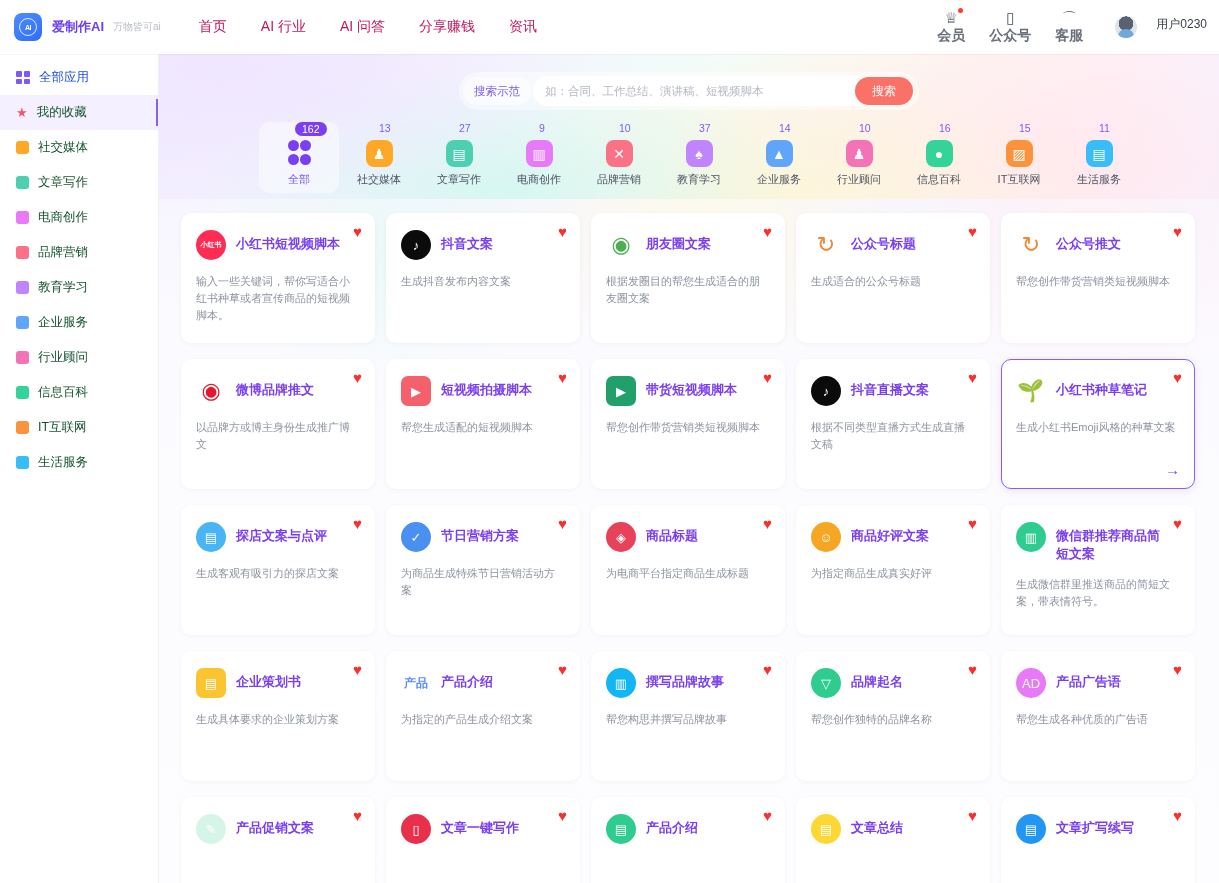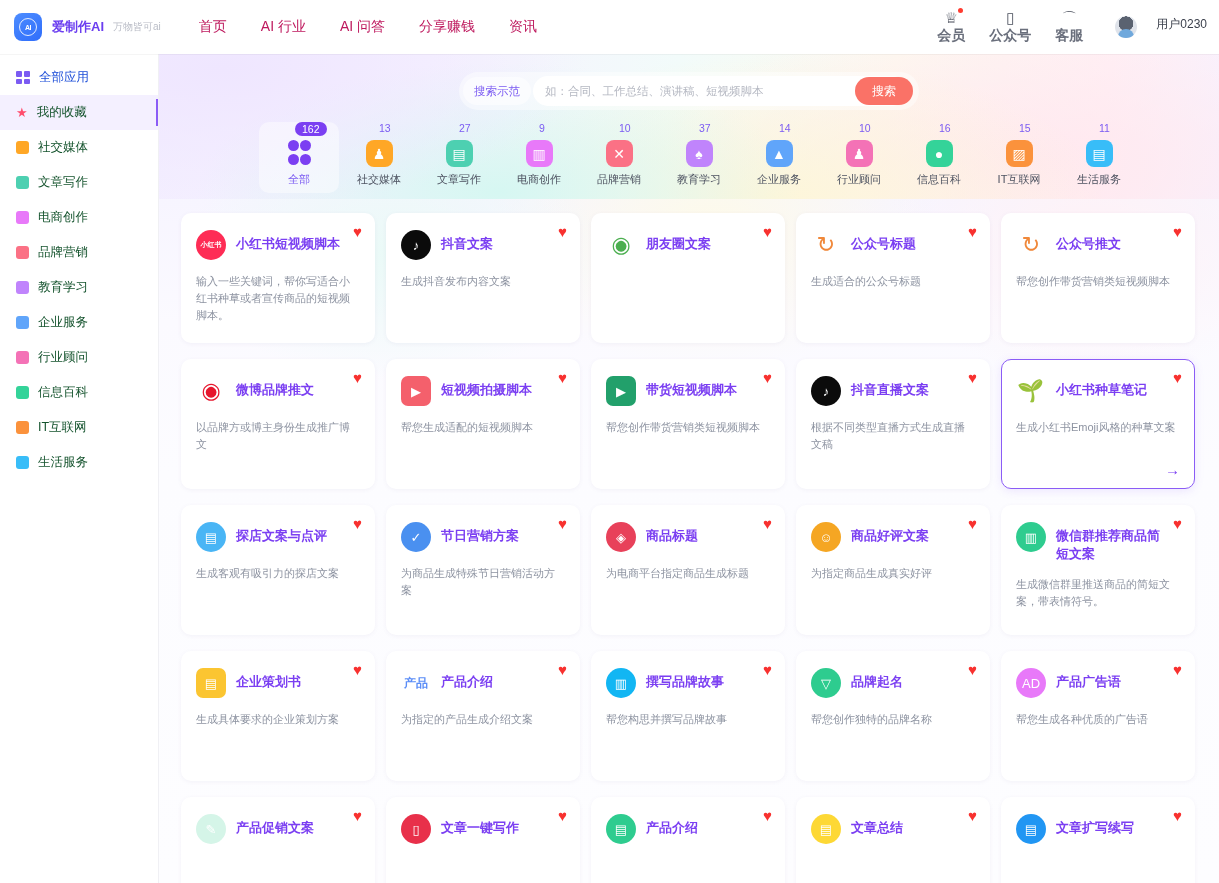--- a/index.html
+++ b/index.html
@@ -417,6 +417,7 @@
             <div class="card-ico plain" style="color: rgb(76, 175, 80);">◉</div>
             <div class="card-title">朋友圈文案</div>
           </div>
+          <div class="card-desc">根据发圈目的帮您生成适合的朋友圈文案</div>
           <div class="heart">♥</div>
         </div>
         <div class="card">

